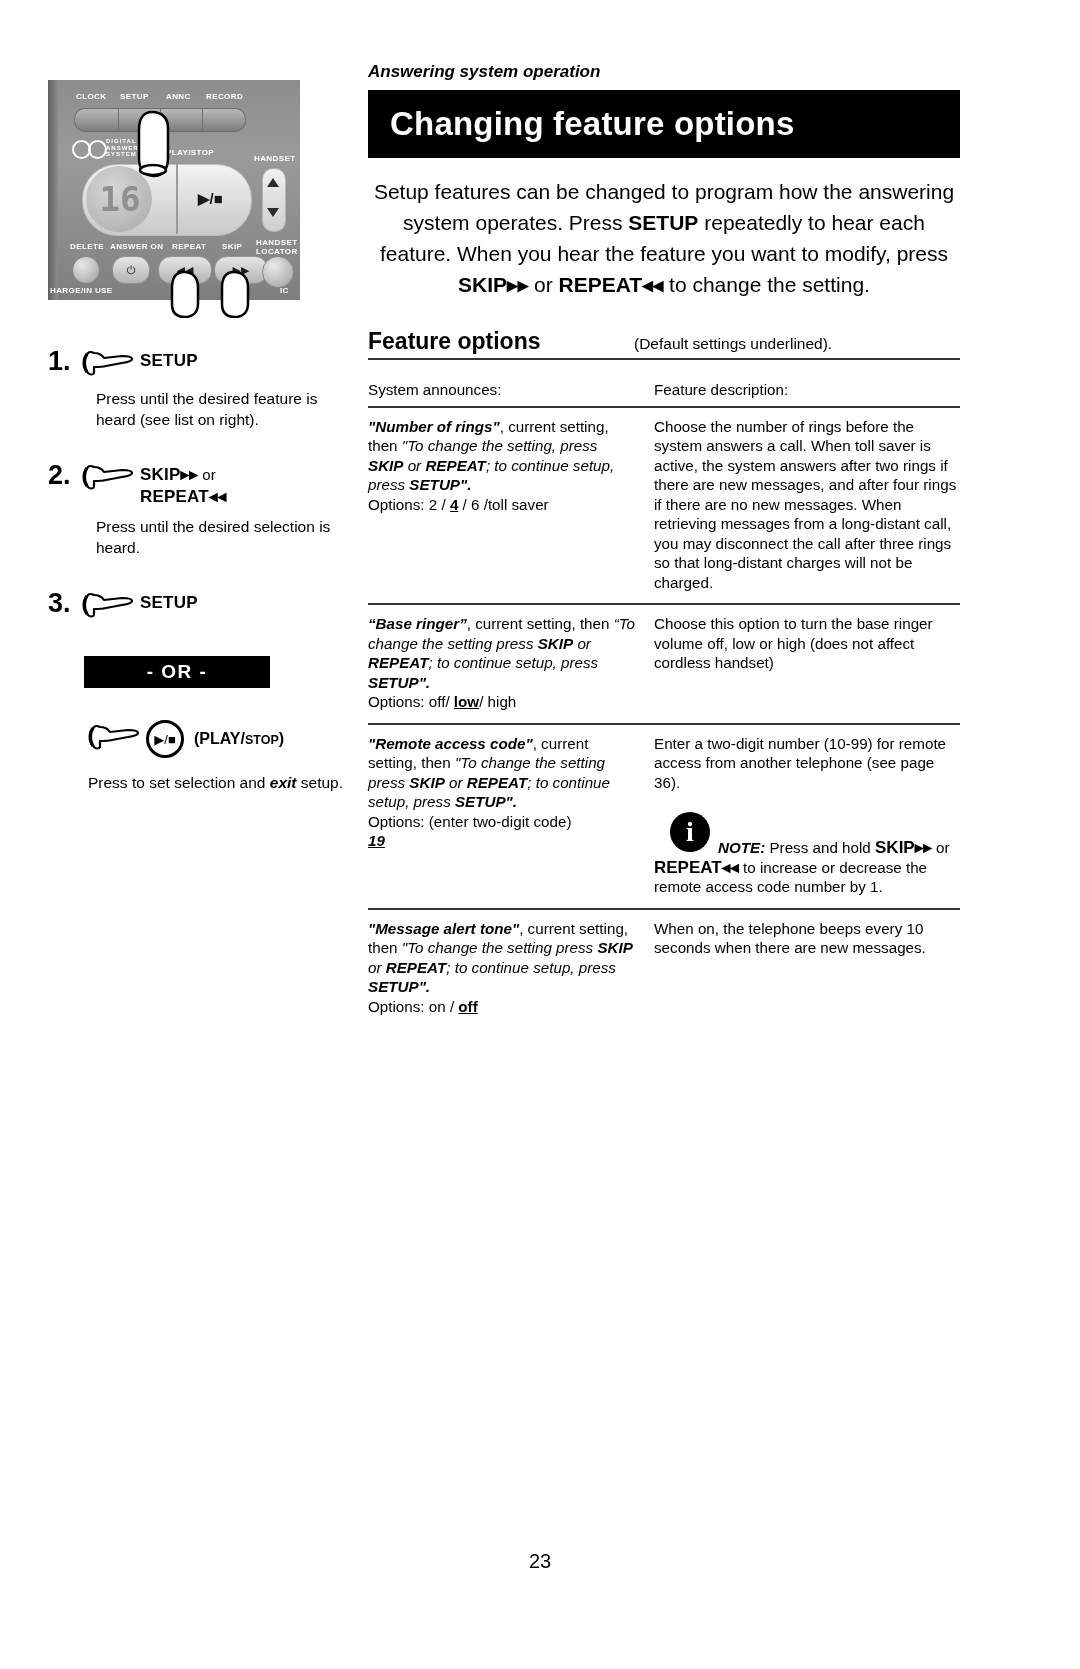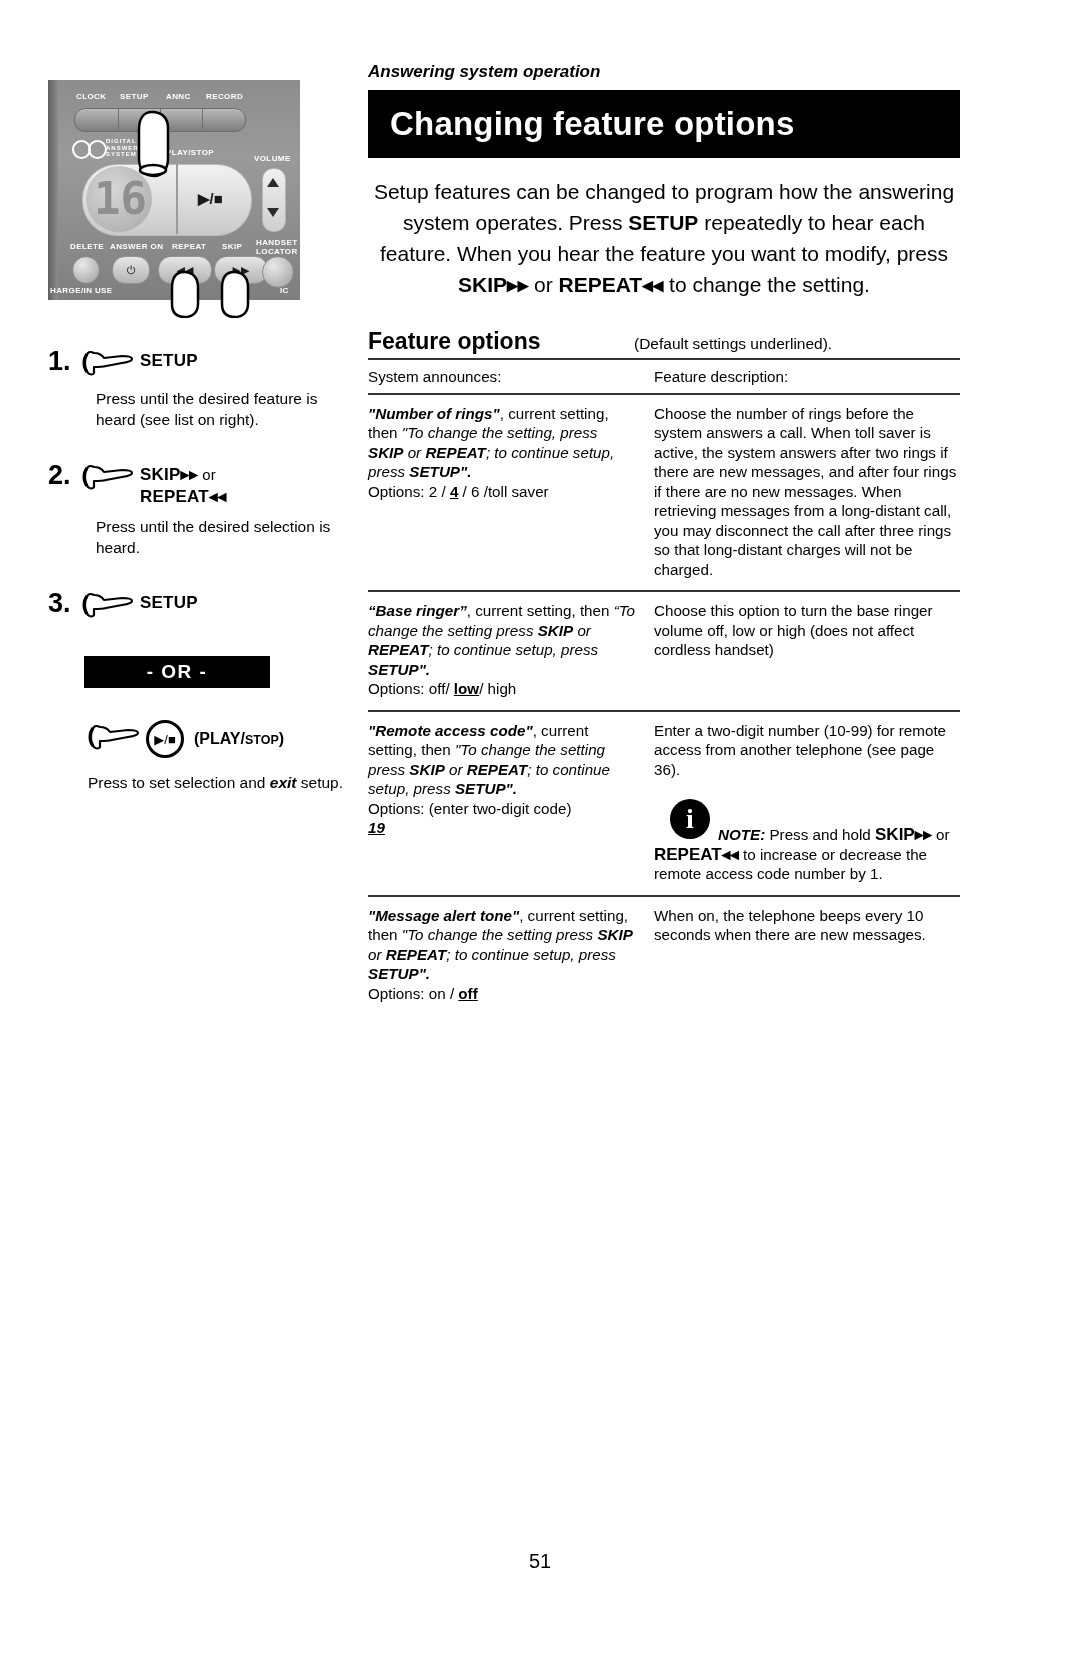--- a/index.html
+++ b/index.html
@@ -279,7 +279,7 @@
       <div class="logo-txt">DIGITAL<br>ANSWERING<br>SYSTEM</div>
 
       <div class="lbl" style="left:118px; top:68px;">PLAY/STOP</div>
-      <div class="lbl" style="left:206px; top:74px;">VOLUME</div>
+      <div class="lbl" style="left:206px; top:74px;">HANDSET</div>
 
       <div class="play-pill"></div>
       <div class="pill-split"></div>

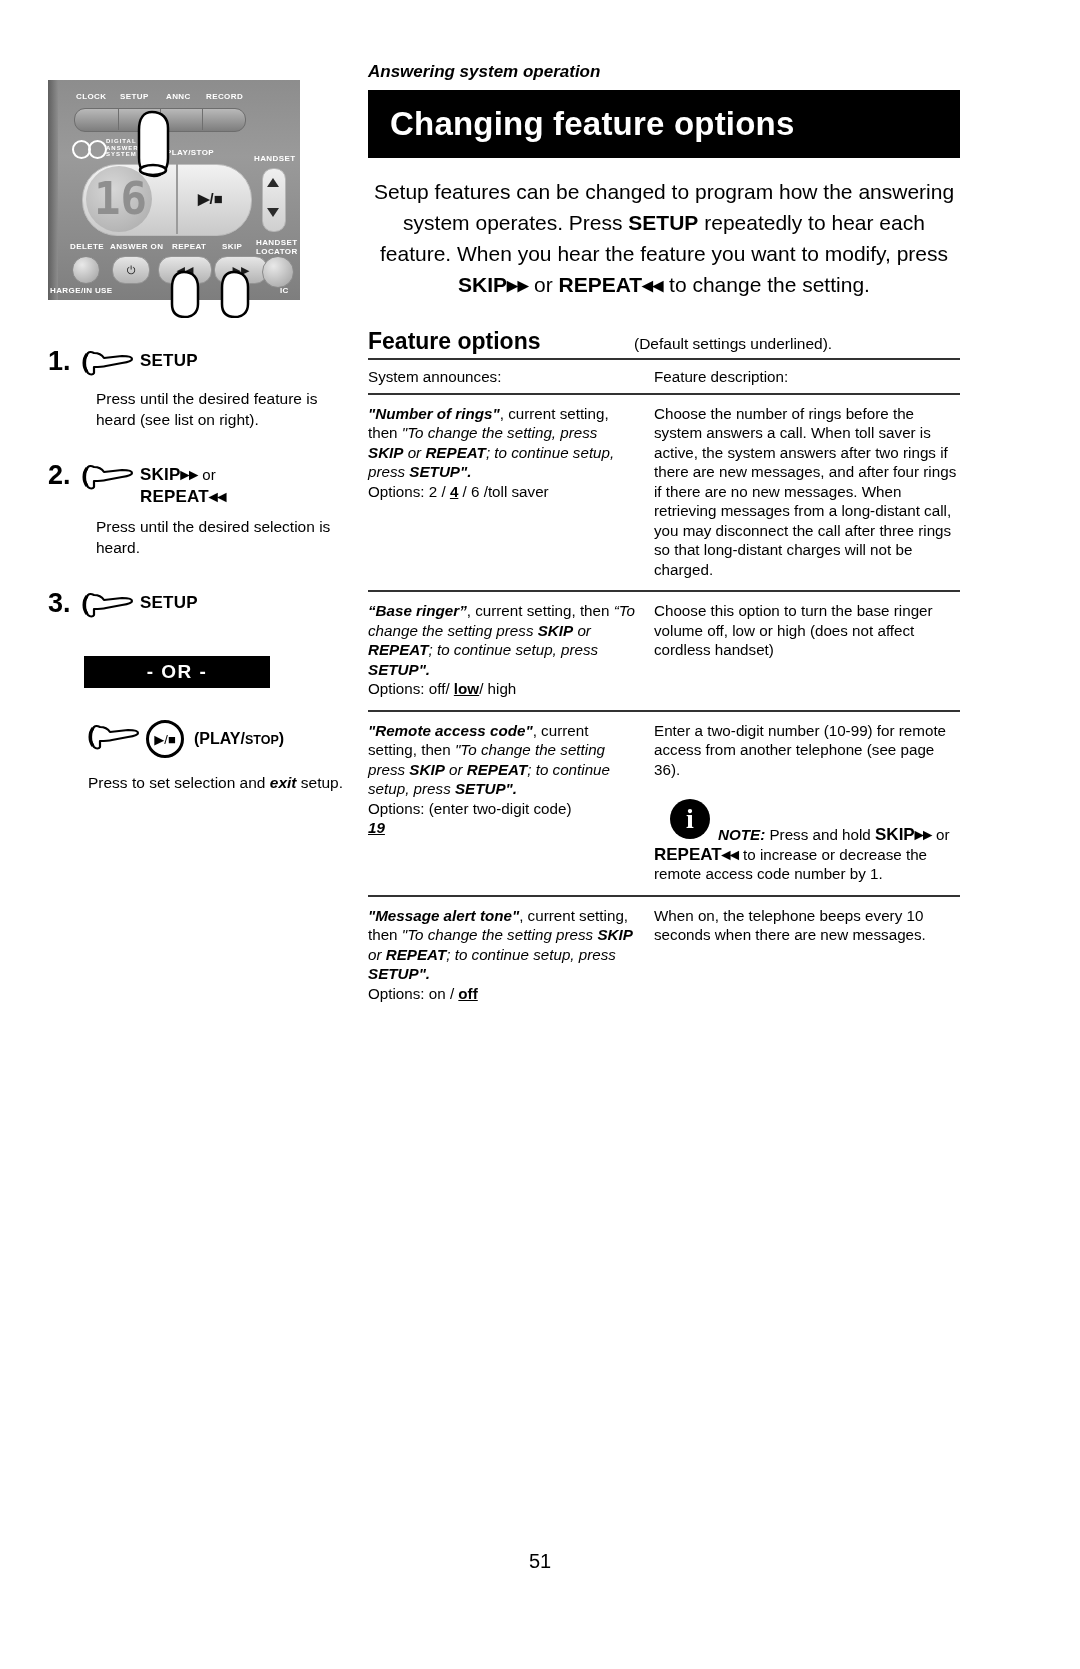--- a/index.html
+++ b/index.html
@@ -103,7 +103,7 @@
   }
   .disp-num{
     position:absolute;left:46px;top:94px;width:52px;height:50px;
-    color:#8f8f8f;font-size:44px;font-weight:700;line-height:50px;text-align:center;
+    color:#8f8f8f;font-size:34px;font-weight:700;line-height:50px;text-align:center;
     font-family:"DejaVu Sans Mono", monospace;
   }
   .playstop-glyph{

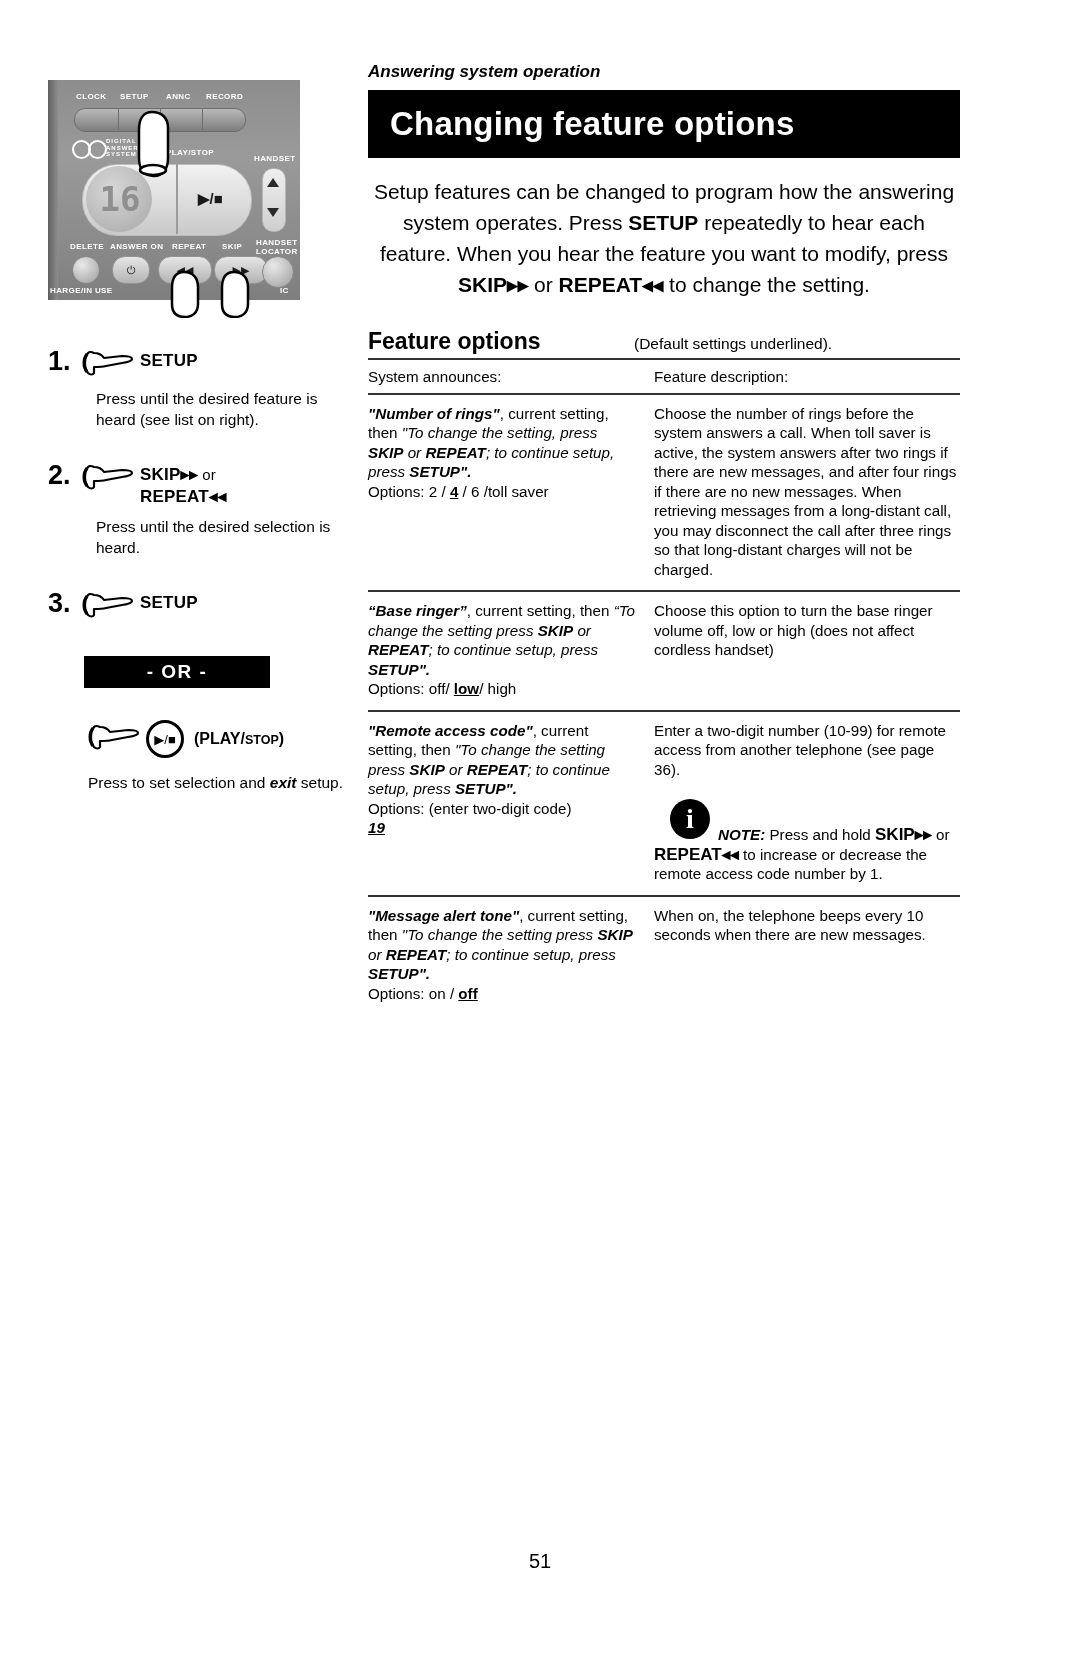--- a/index.html
+++ b/index.html
@@ -222,7 +222,7 @@
   }
   table.features td.c1 { width: 268px; padding-right: 14px; }
   table.features td.c2 { width: auto; padding-left: 4px; }
-  table.features tr.hdr td { border-bottom: 2.5px solid #333; padding-top: 7px; padding-bottom: 6px;}
+  table.features tr.hdr td { border-bottom: 2.5px solid #333; padding-top: 20px; padding-bottom: 6px;}
   table.features tr.row td { border-bottom: 2.5px solid #333; }
   table.features tr.row:last-child td { border-bottom: none; }
   .it { font-style: italic; }

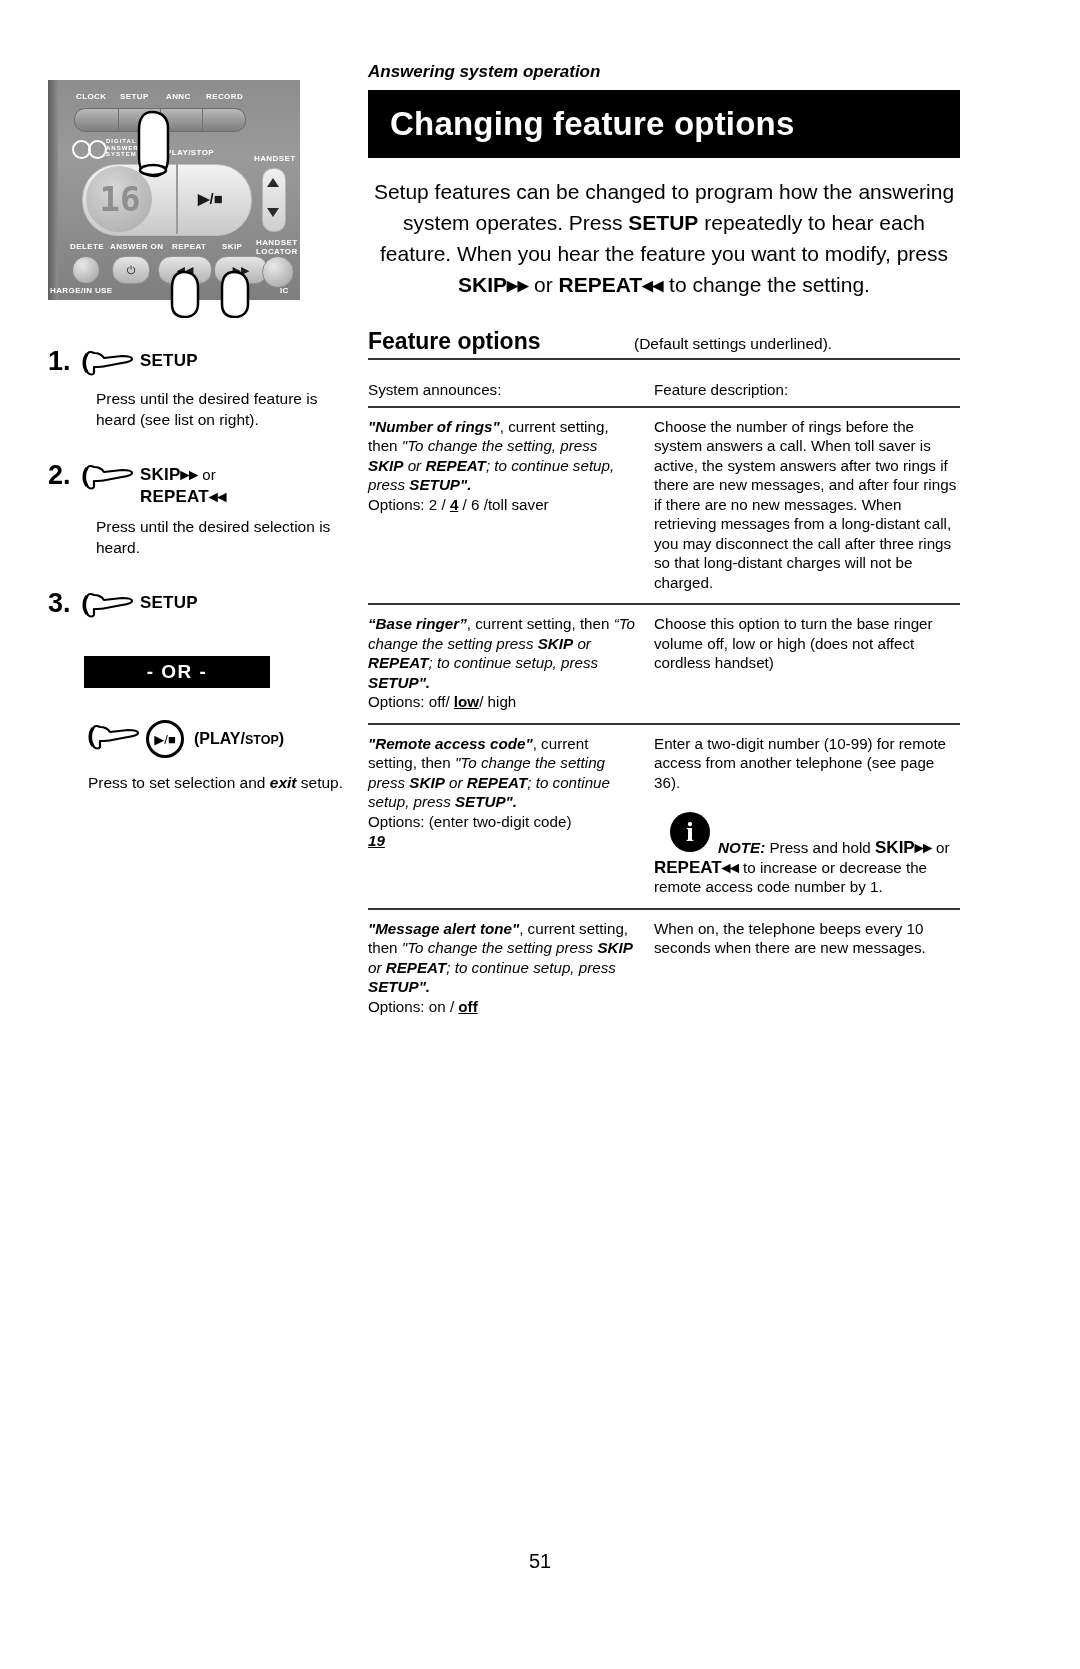--- a/index.html
+++ b/index.html
@@ -455,7 +455,7 @@
       </table>
   </div>
 
-  <div class="page-num">51</div>
+  <div class="page-num">23</div>
 
 </div>
 

